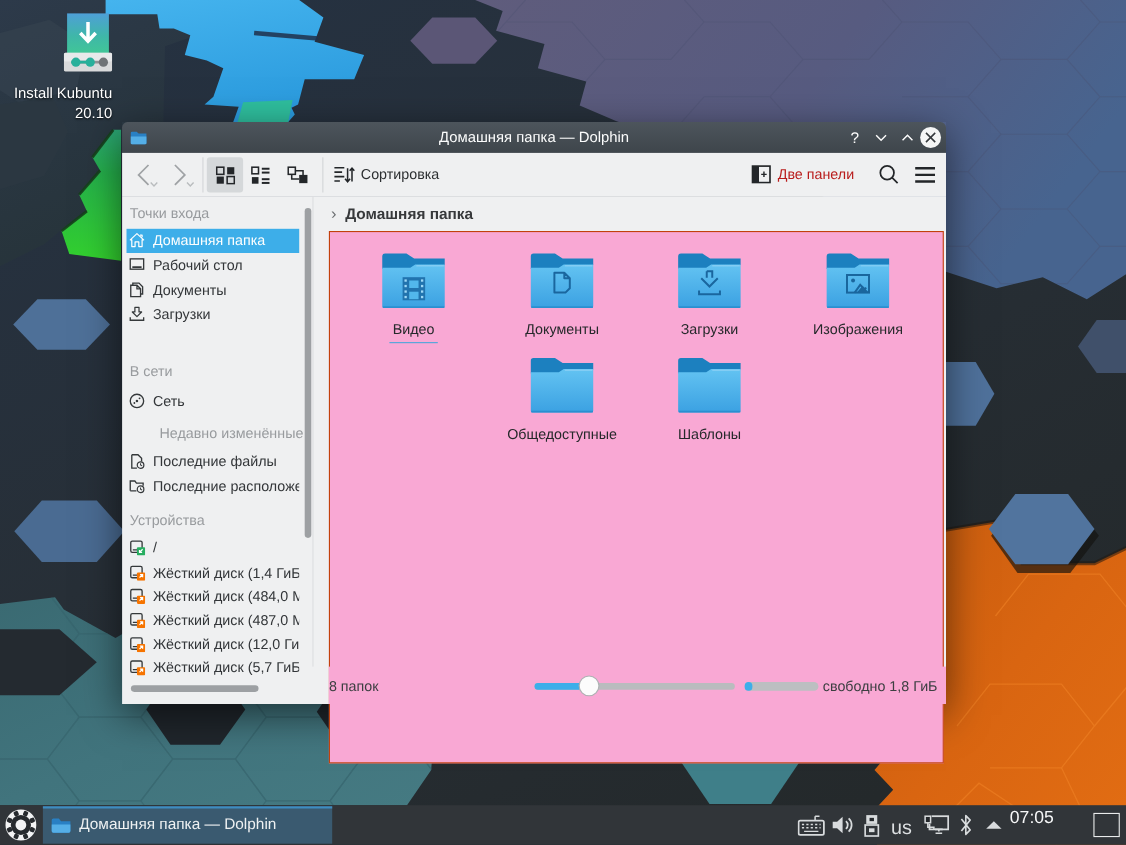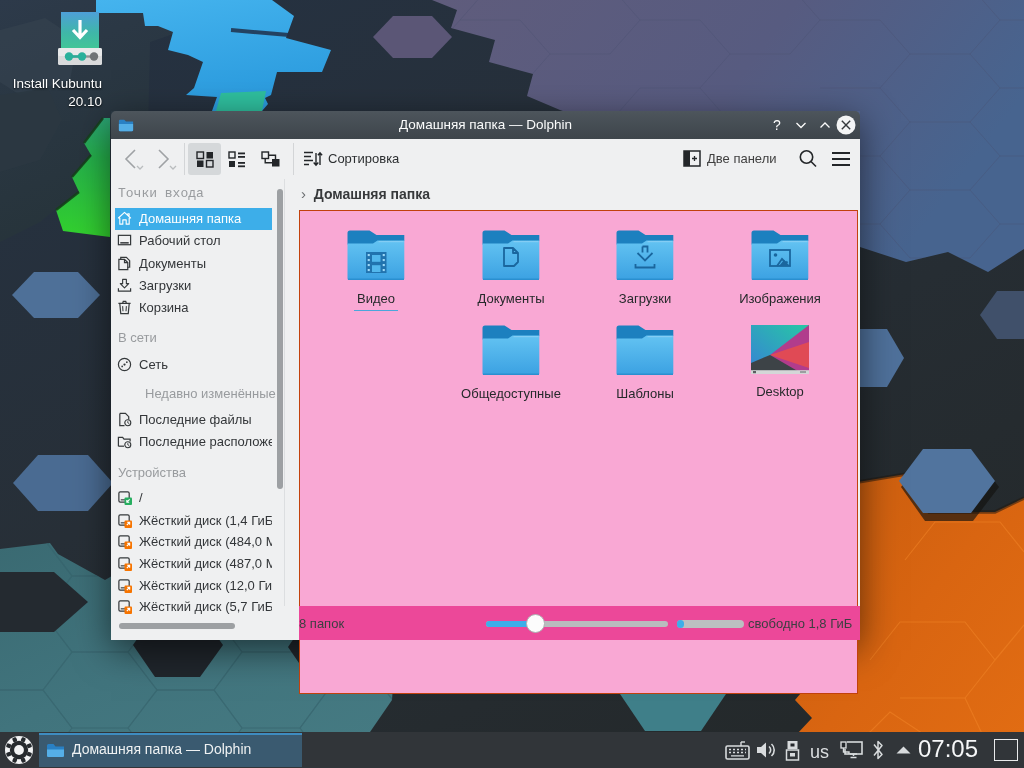--- a/index.html
+++ b/index.html
@@ -243,7 +243,7 @@
 <rect x="1" y="1" width="6" height="15" fill="#232629"></rect>
 <path d="M11.5,6 v5 M9,8.5 h5" stroke="#232629" stroke-width="1.3" fill="none"></path>
 </svg>
-<div class="abs" style="left:596px;top:12px;font-size:13px;color:#404040;">Две панели</div>
+<div class="abs" style="left:596px;top:12px;font-size:13px;color:#b91c1c;">Две панели</div>
 <svg class="abs" style="left:686px;top:9px" width="22" height="22" viewBox="0 0 22 22">
 <circle cx="9.5" cy="9" r="6.2" fill="none" stroke="#232629" stroke-width="1.6"></circle>
 <path d="M14,13.5 L19,18.5" stroke="#232629" stroke-width="1.6"></path>

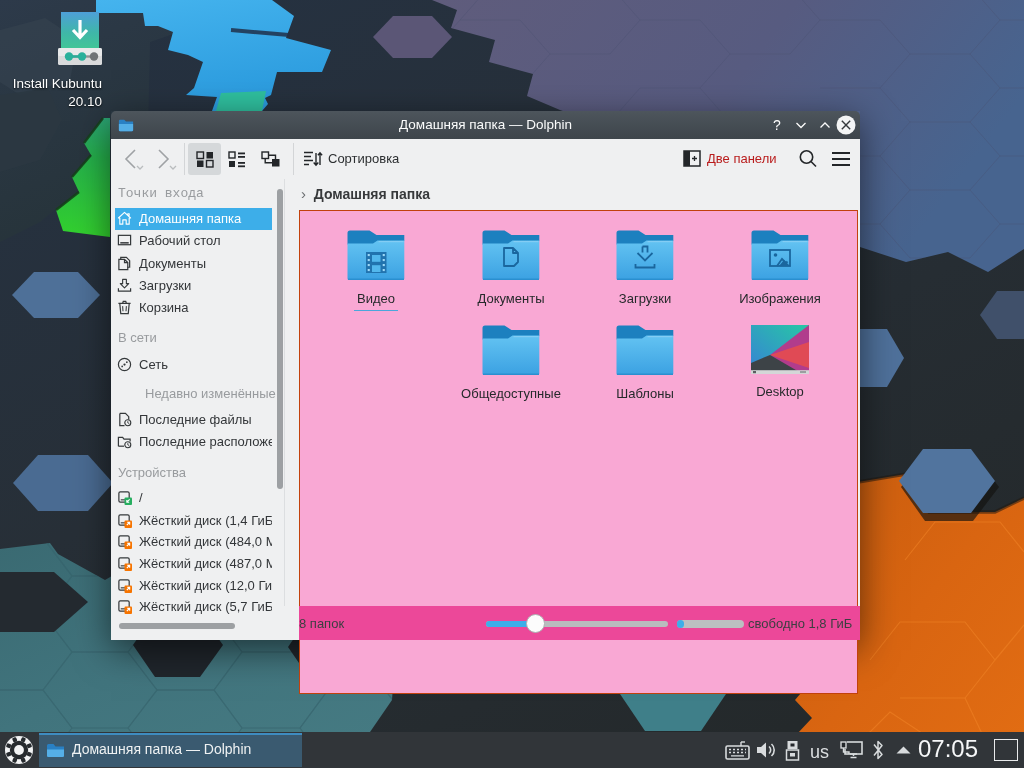--- a/index.html
+++ b/index.html
@@ -254,7 +254,7 @@
 </div>
 <div id="body">
 
-<div class="sbheader" style="top:4px;font-family:Liberation Mono, monospace;">Точки входа</div>
+<div class="sbheader" style="top:4px;">Точки входа</div>
 <div class="sbrow sbsel" style="top:29px;">
 <svg width="15" height="15" viewBox="0 0 16 16">
             <path d="M8,1.5 L14.5,7.5 L13,7.5 L13,14 L9.8,14 L9.8,9.5 L6.2,9.5 L6.2,14 L3,14 L3,7.5 L1.5,7.5 Z M11,3 L13,3 L13,5" fill="none" stroke="#fdfefe" stroke-width="1.2" stroke-linejoin="round"></path>

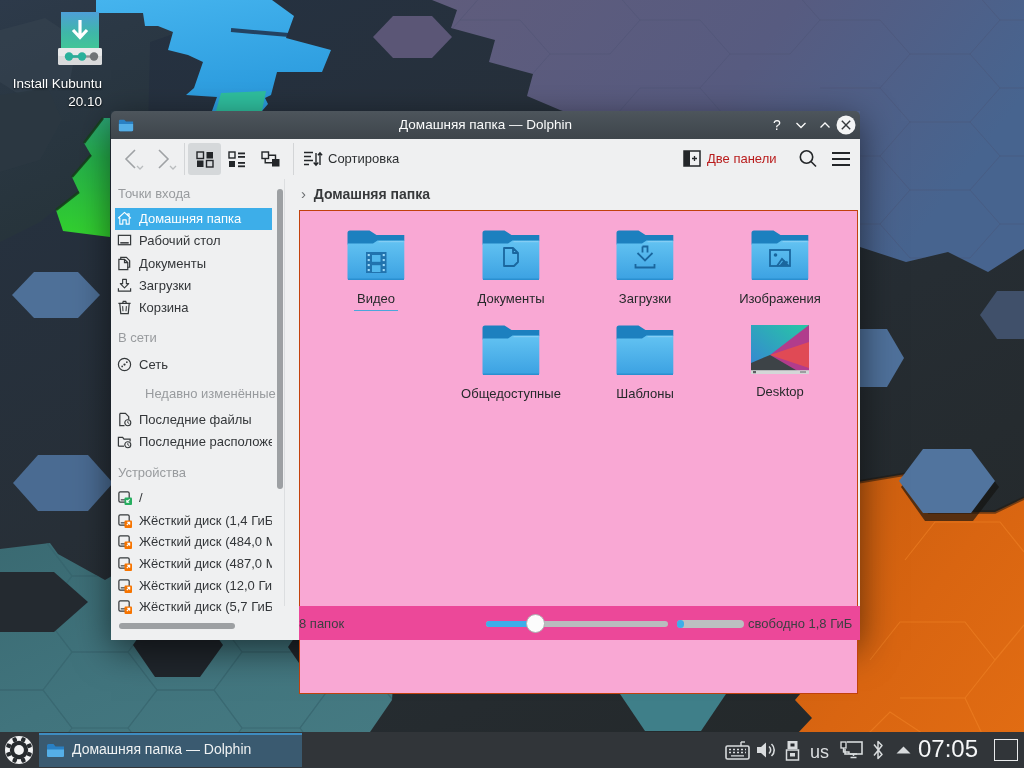--- a/index.html
+++ b/index.html
@@ -274,12 +274,6 @@
             <path d="M6,1.5 L10,1.5 L10,6 L12.5,6 L8,10.5 L3.5,6 L6,6 Z" fill="none" stroke="#35393b" stroke-width="1.2" stroke-linejoin="round"></path>
             <path d="M1.5,11 L1.5,14 L14.5,14 L14.5,11" fill="none" stroke="#35393b" stroke-width="1.3"></path>
           </svg>Загрузки</div>
-<div class="sbrow" style="top:118px;">
-<svg width="15" height="15" viewBox="0 0 16 16">
-            <path d="M3,4 L4,14.5 L12,14.5 L13,4" fill="none" stroke="#35393b" stroke-width="1.3"></path>
-            <path d="M1.5,3.5 h13 M6,3.5 L6.7,1.5 L9.3,1.5 L10,3.5" fill="none" stroke="#35393b" stroke-width="1.3"></path>
-            <path d="M6,6.5 L6.4,12 M10,6.5 L9.6,12" stroke="#35393b" stroke-width="1.1"></path>
-          </svg>Корзина</div>
 <div class="sbheader" style="top:148px;">В сети</div>
 <div class="sbrow" style="top:175px;">
 <svg width="15" height="15" viewBox="0 0 16 16">

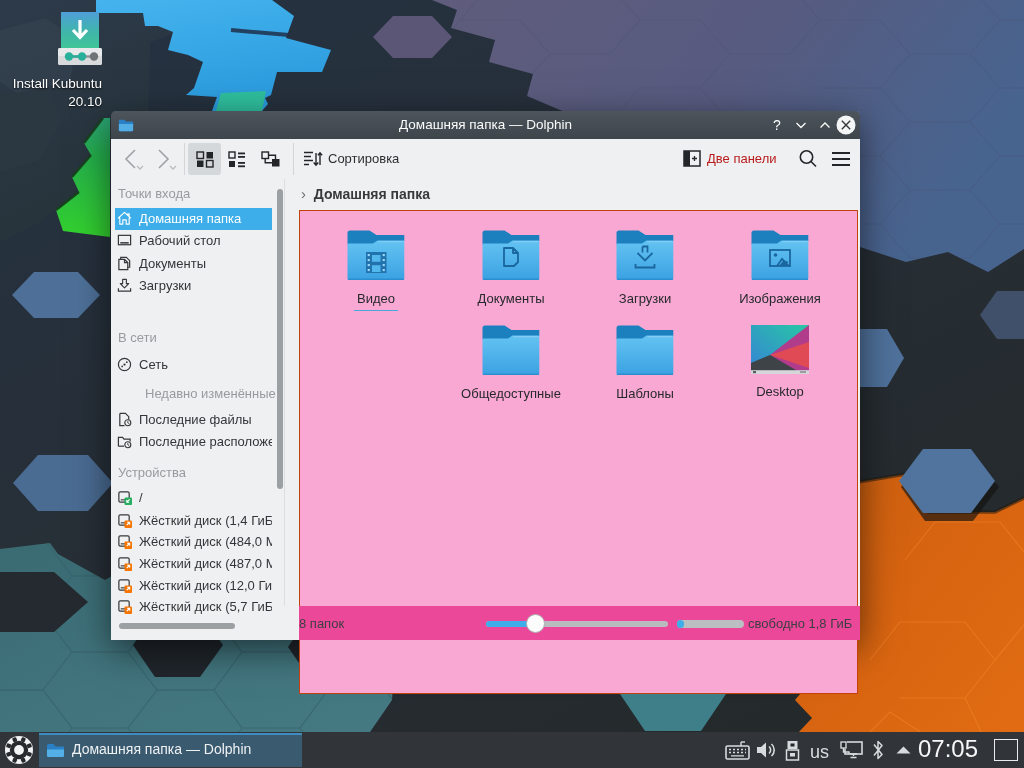--- a/index.html
+++ b/index.html
@@ -392,21 +392,6 @@
 <div class="fitem" style="left:285px;top:113px;"><svg width="58" height="52" viewBox="0 0 58 52">
             <use href="#fold"></use>
           </svg><br><span class="lbl">Шаблоны</span></div>
-<div class="fitem" style="left:420px;top:113px;"><svg width="58" height="50" viewBox="0 0 58 50">
-<defs>
-              <linearGradient id="dsk" x1="0" y1="1" x2="1" y2="0">
-                <stop offset="0" stop-color="#3781d6"></stop>
-                <stop offset="1" stop-color="#27c8a4"></stop>
-              </linearGradient>
-            </defs>
-<rect x="0" y="1" width="58" height="49" fill="url(#dsk)"></rect>
-<path d="M58,1 L19,31 L44,49 L58,49 Z" fill="#b13c8c"></path>
-<path d="M19,31 L58,18 L58,44 Z" fill="#e04a55"></path>
-<path d="M0,49 L0,39 L19,31 L50,49 Z" fill="#3d4347"></path>
-<rect x="0" y="46.2" width="58" height="3.8" fill="#d4d6d7"></rect>
-<rect x="2" y="47" width="3" height="2.2" fill="#5a5e61"></rect>
-<rect x="49" y="47" width="6" height="2" fill="#9b9ea0"></rect>
-</svg><br><span class="lbl">Desktop</span></div>
 </div>
 
 <svg width="0" height="0" style="position:absolute">

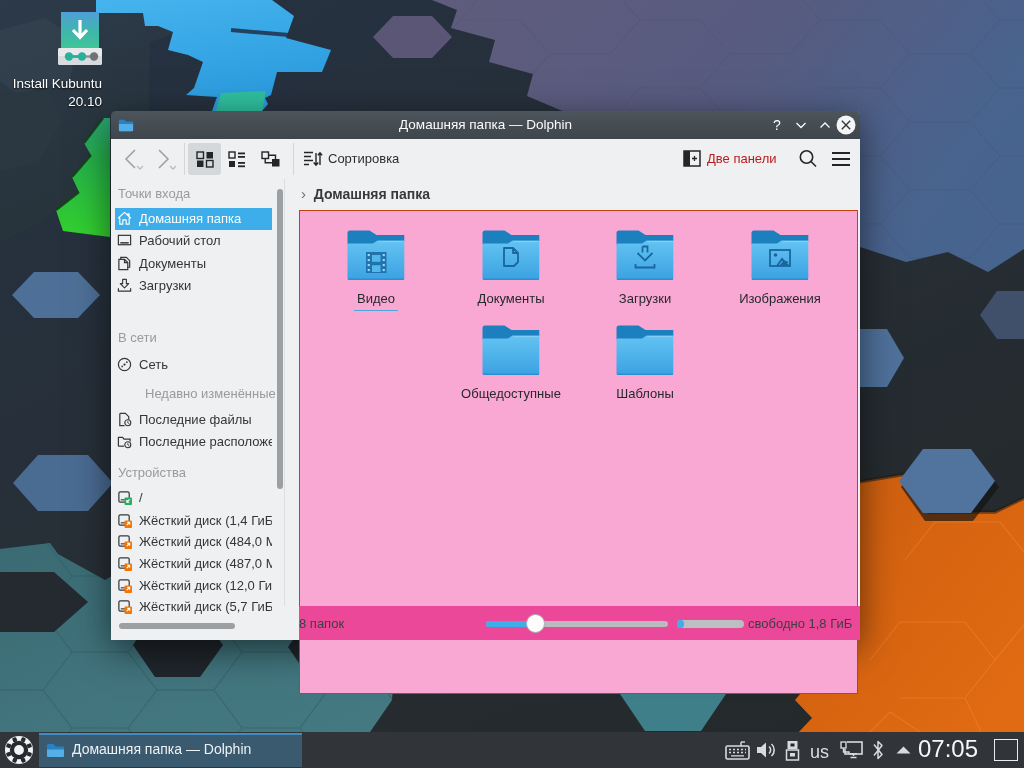--- a/index.html
+++ b/index.html
@@ -15,7 +15,7 @@
 font-size:13.5px;color:#fbfcfc;}
 #toolbar{position:absolute;left:0;top:28px;width:100%;height:40px;background:#eff0f1;}
 #body{position:absolute;left:0;top:68px;width:100%;height:461px;background:#eff0f1;}
-#statusbar{position:absolute;left:188px;top:495px;width:561px;height:34px;background:#ec4899;
+#statusbar{position:absolute;left:188px;top:495px;width:561px;height:34px;background:#f9a8d4;
 font-size:13px;color:#3c3f41;}
 #view{position:absolute;left:188px;top:99px;width:559px;height:484px;background:#f9a8d4;
 border:1px solid #c2410c;box-sizing:border-box;}

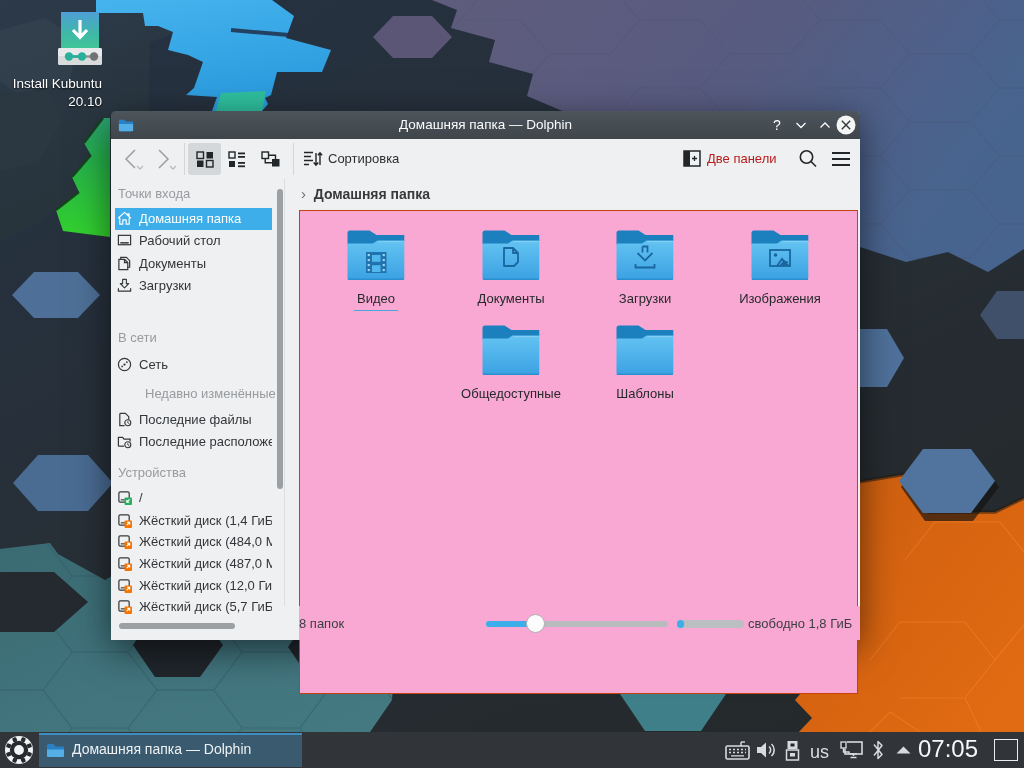--- a/index.html
+++ b/index.html
@@ -473,7 +473,7 @@
 <svg class="abs" style="left:895px;top:12px" width="17" height="12" viewBox="0 0 17 12">
 <path d="M1.5,9.5 L8.5,2.5 L15.5,9.5 Z" fill="#d8dbdd"></path>
 </svg>
-<div class="abs" style="left:918px;top:3px;font-size:24px;color:#f6f7f8;">07:05</div>
+<div class="abs" style="left:918px;top:3px;font-size:16px;color:#f6f7f8;">07:05</div>
 <div class="abs" style="left:994px;top:7px;width:24px;height:22px;border:1.7px solid #e9ebec;box-sizing:border-box;"></div>
 </div>
 </div>

